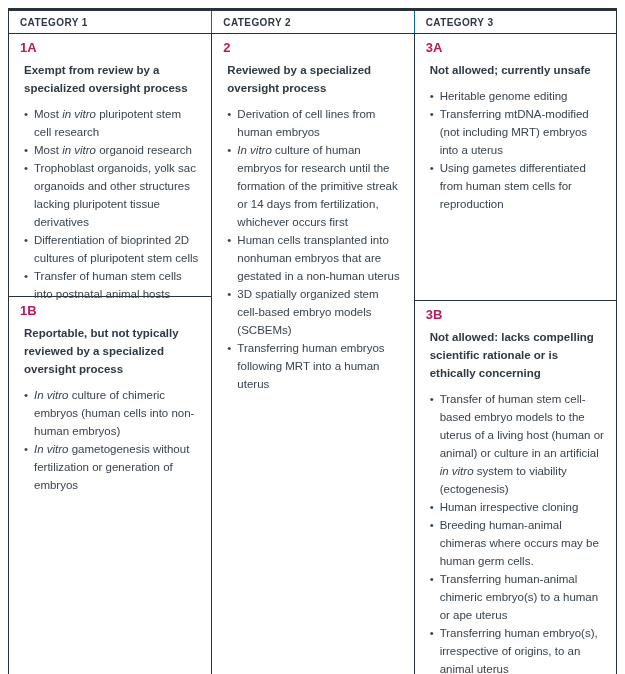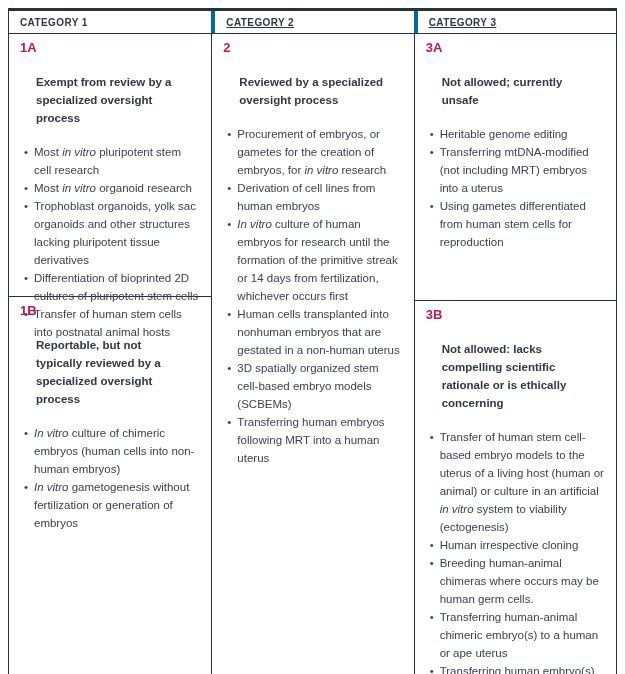--- a/index.html
+++ b/index.html
@@ -32,7 +32,7 @@
     letter-spacing:0.04em;
     color:#2e3844;
   }
-  .header-cell + .header-cell{border-left:4px solid #0369a1;text-decoration:underline;}
+  .header-cell + .header-cell{border-left:1px solid #0369a1;}
   .body-row{
     display:grid;
     grid-template-columns:1fr 1fr 1fr;

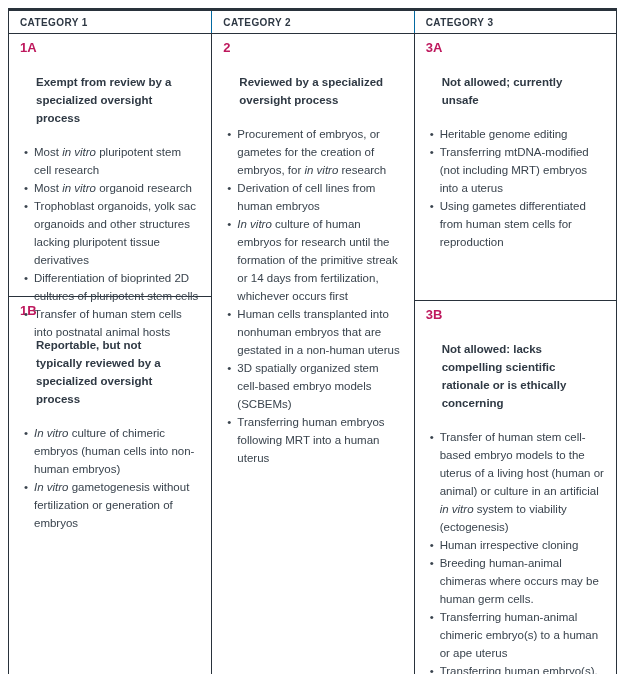--- a/index.html
+++ b/index.html
@@ -59,7 +59,7 @@
     font-weight:bold;
     color:#2f3944;
     line-height:18px;
-    margin:16px;
+    margin:4px;
   }
   ul.bullets{
     list-style:none;

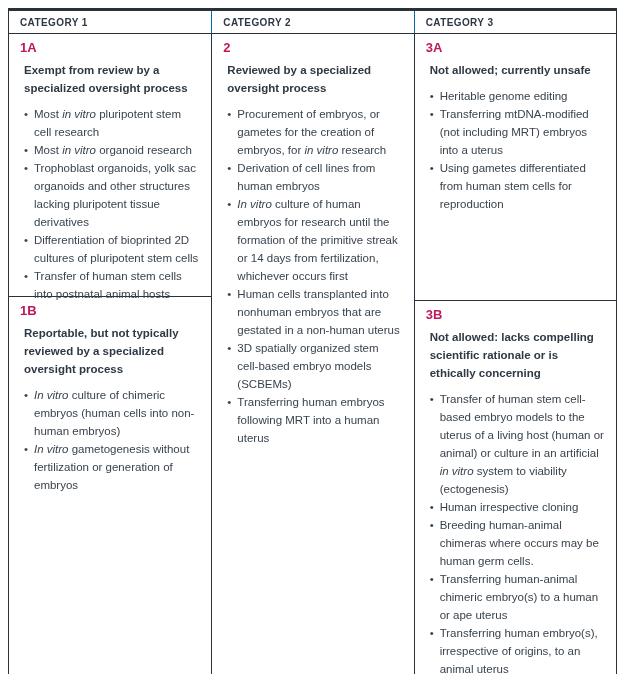--- a/index.html
+++ b/index.html
@@ -123,7 +123,6 @@
           <div class="sec-label">2</div>
           <div class="sec-heading">Reviewed by a specialized oversight process</div>
           <ul class="bullets">
-              <li>Procurement of embryos, or gametes for the creation of embryos, for <em>in vitro</em> research</li>
               <li>Derivation of cell lines from human embryos</li>
               <li><em>In vitro</em> culture of human embryos for research until the formation of the primitive streak or 14 days from fertilization, whichever occurs first</li>
               <li>Human cells transplanted into nonhuman embryos that are gestated in a non-human uterus</li>

